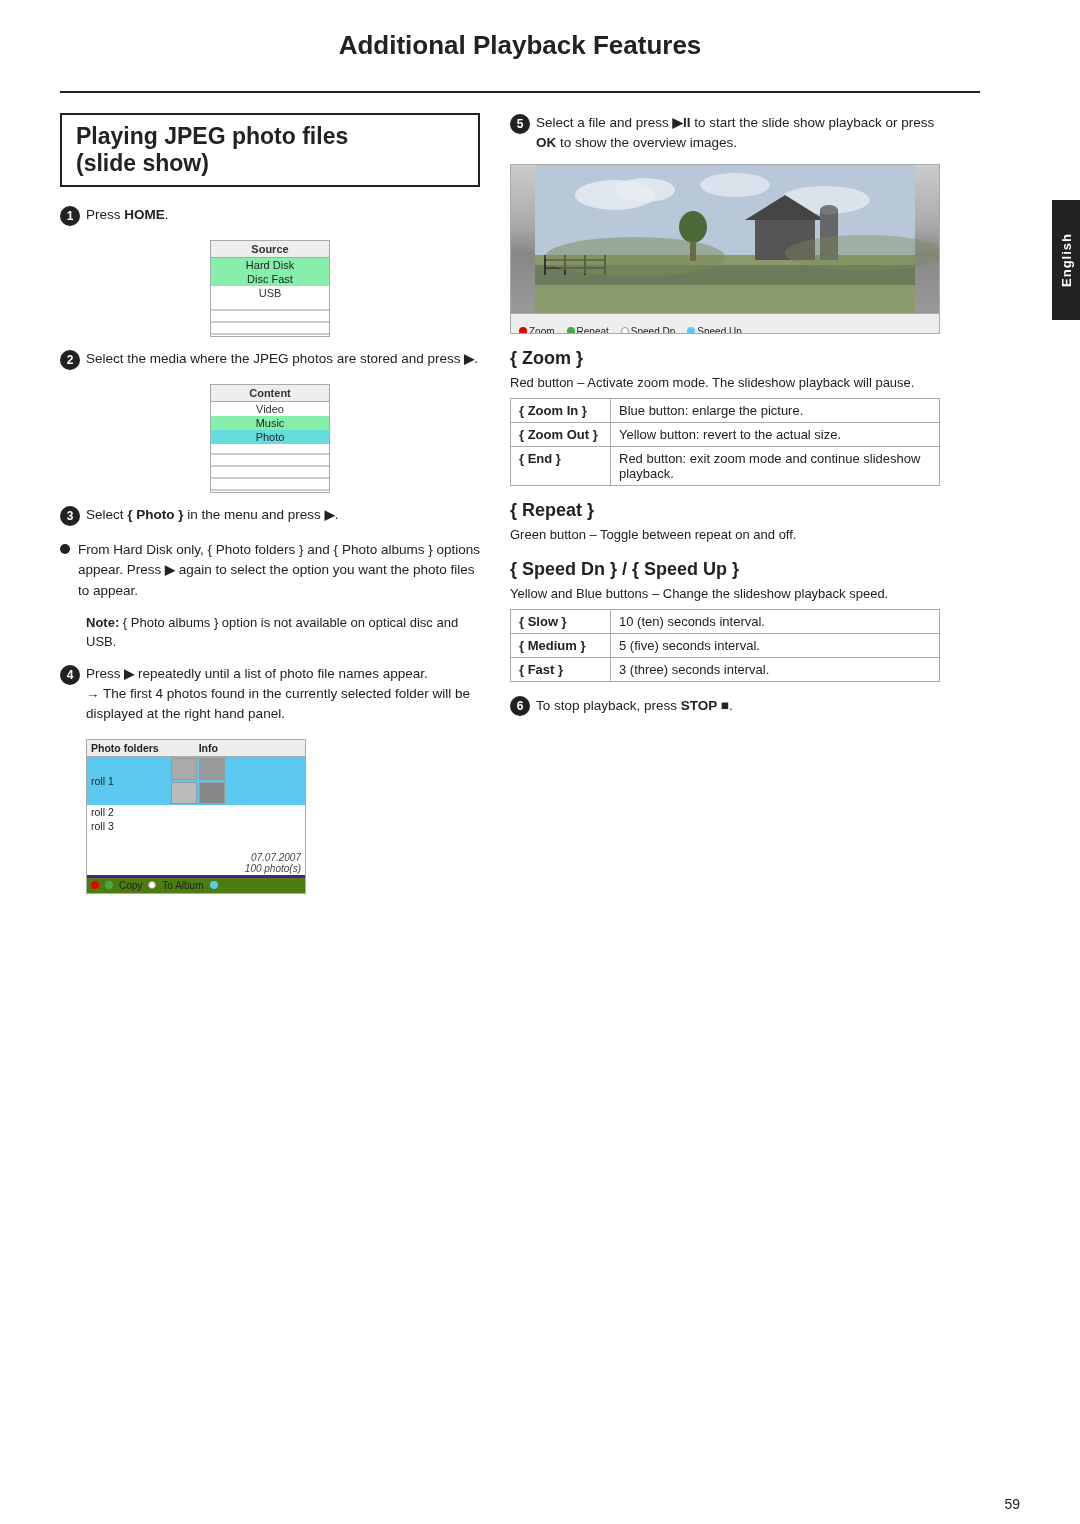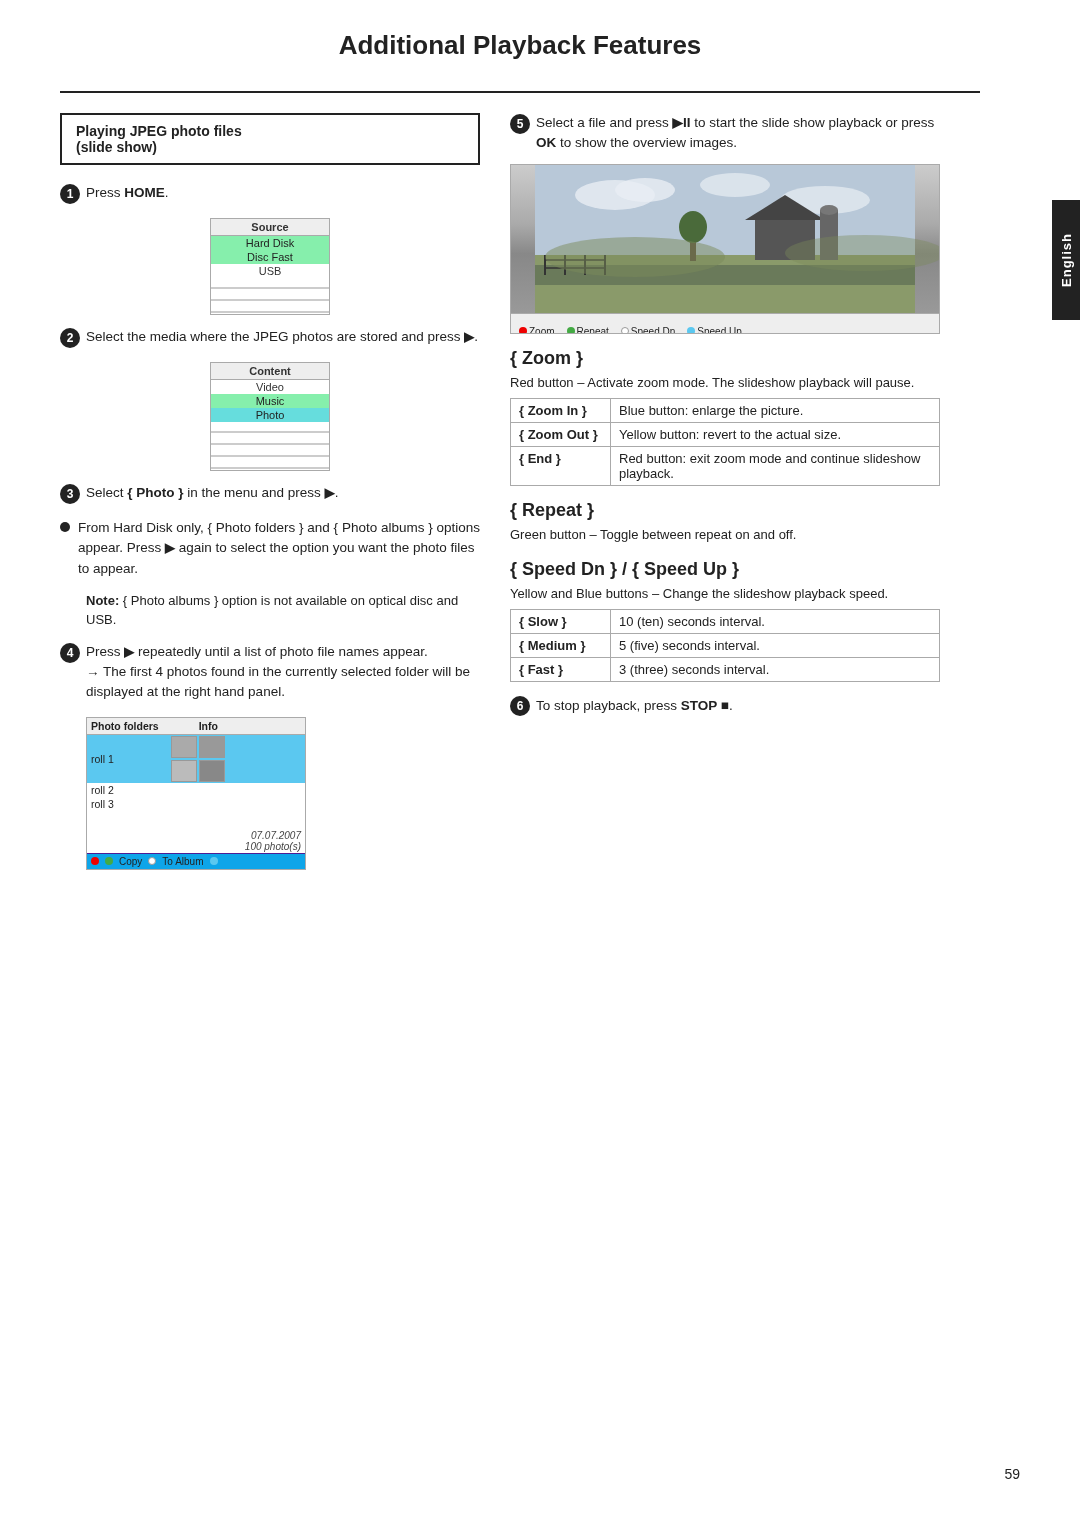--- a/index.html
+++ b/index.html
@@ -80,7 +80,7 @@
       margin-bottom: 18px;
     }
     .section-heading h2 {
-      font-size: 14px;
+      font-size: 23px;
       font-weight: bold;
     }
 

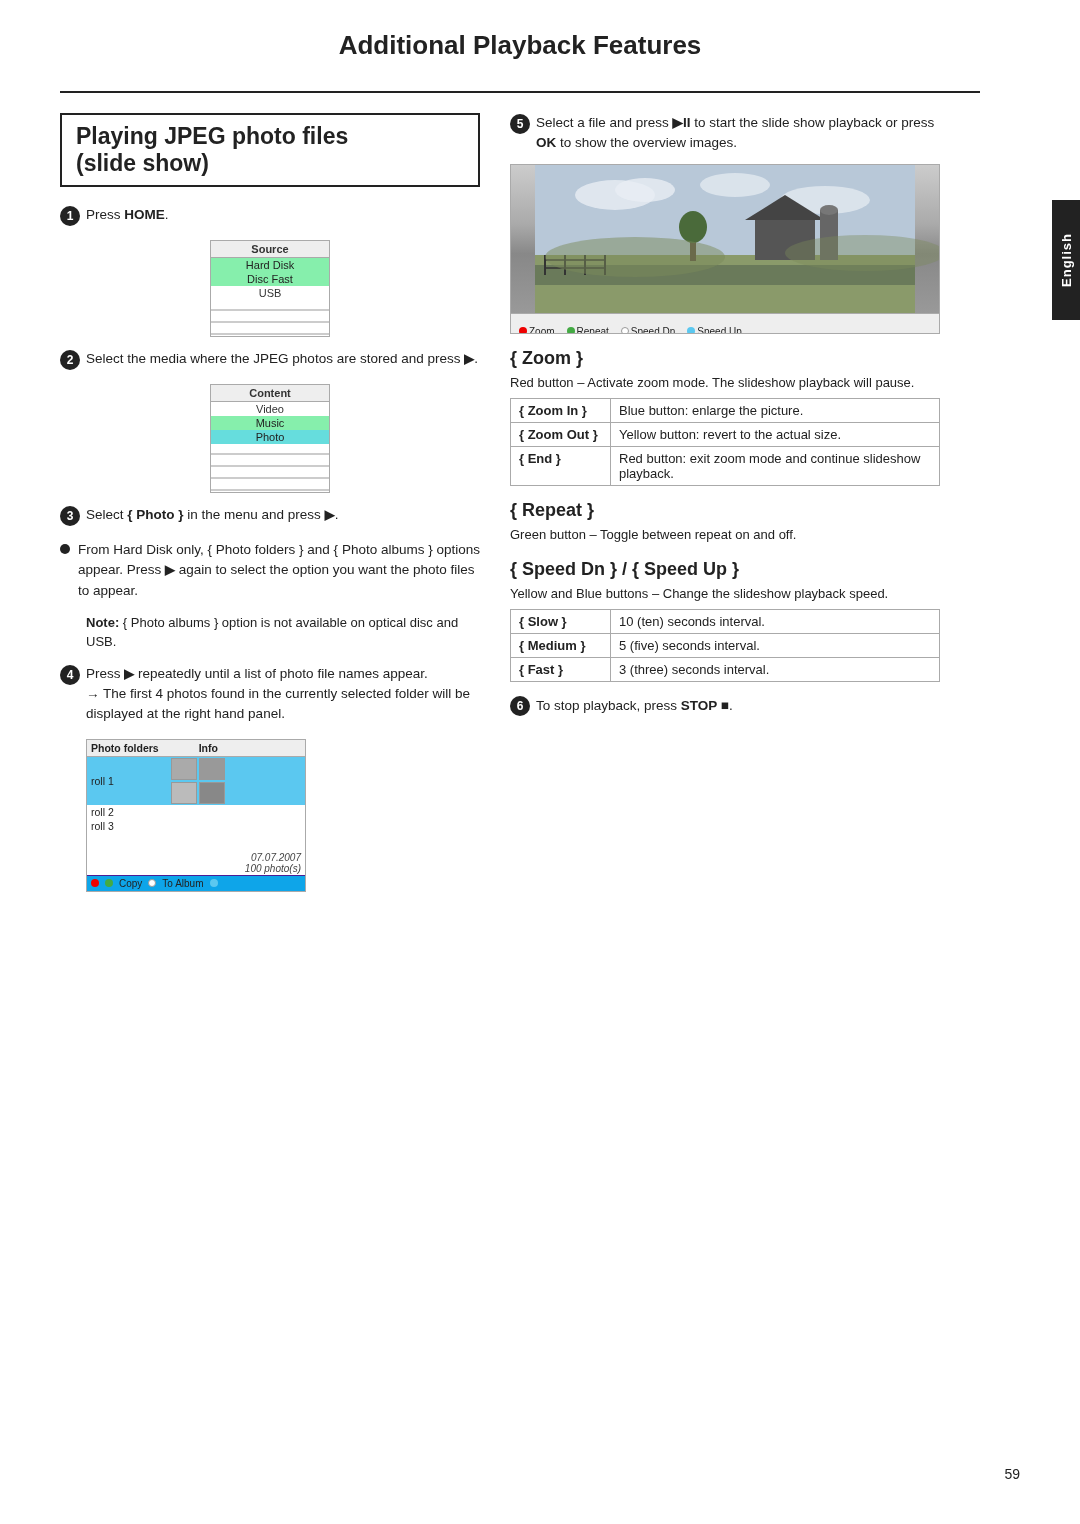--- a/index.html
+++ b/index.html
@@ -233,8 +233,8 @@
       font-size: 10px;
     }
     .photo-folder-footer {
-      background: #0ea5e9;
-      border-top: 1px solid #4c1d95;
+      background: #4d7c0f;
+      border-top: 3px solid #4c1d95;
       display: flex;
       align-items: center;
       padding: 2px 4px;

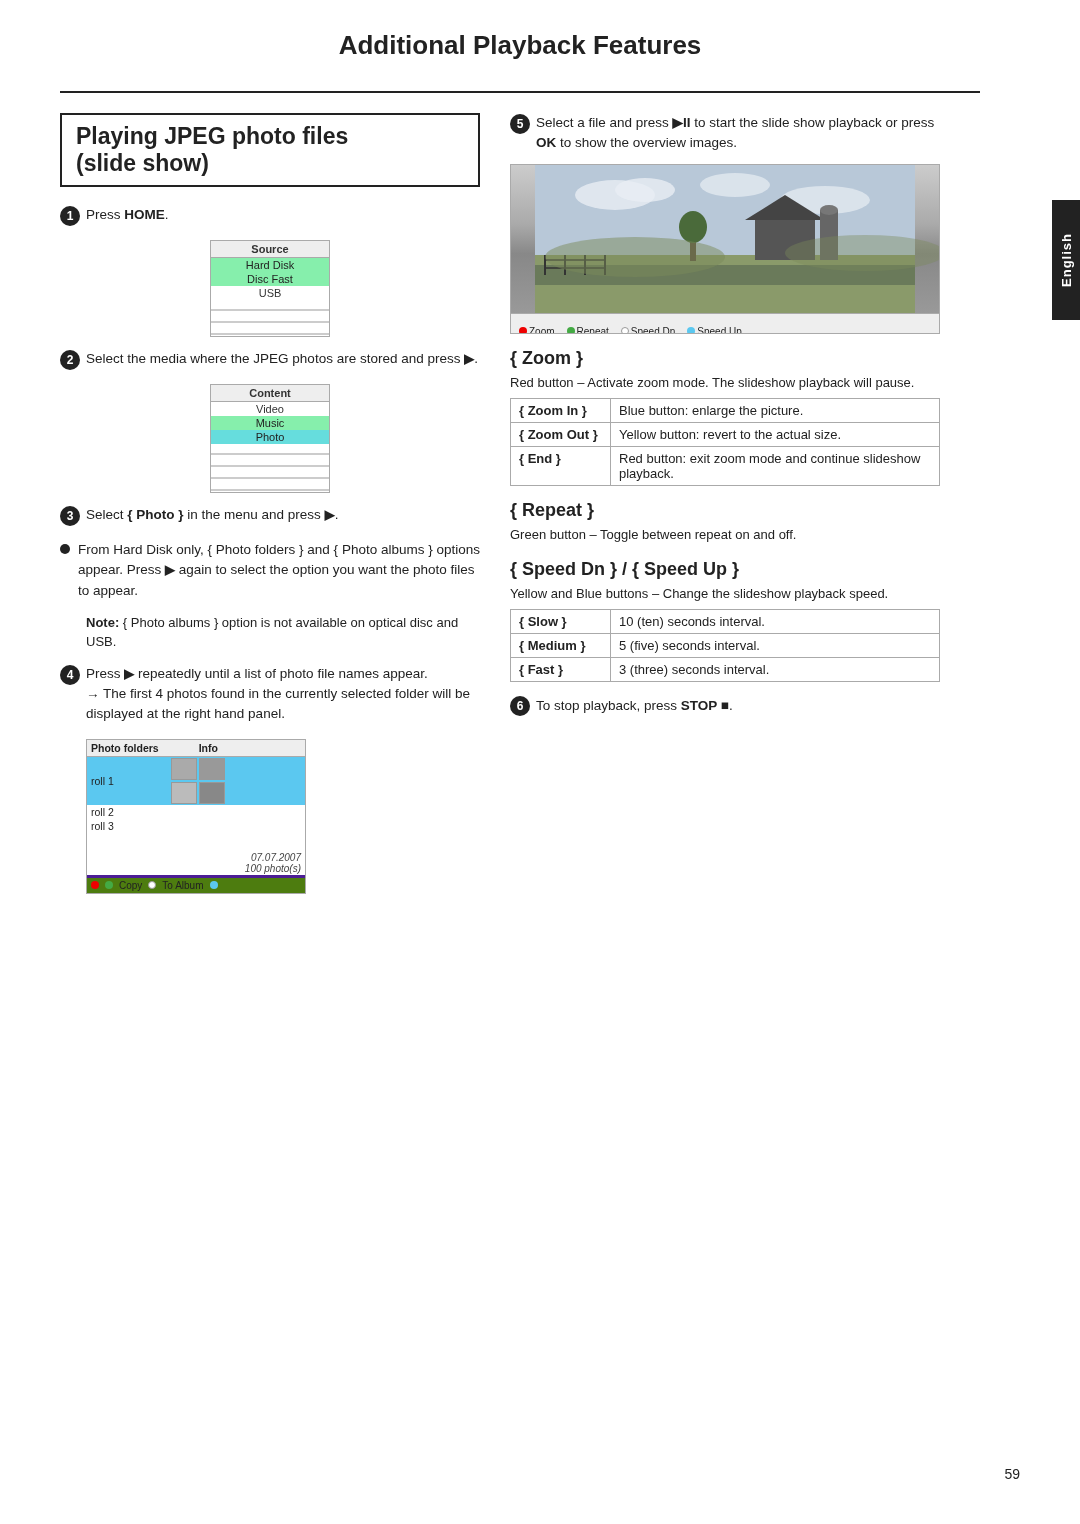--- a/index.html
+++ b/index.html
@@ -38,7 +38,7 @@
     
     .page-number {
       position: absolute;
-      bottom: 42px;
+      bottom: 12px;
       right: 60px;
       font-size: 14px;
     }

